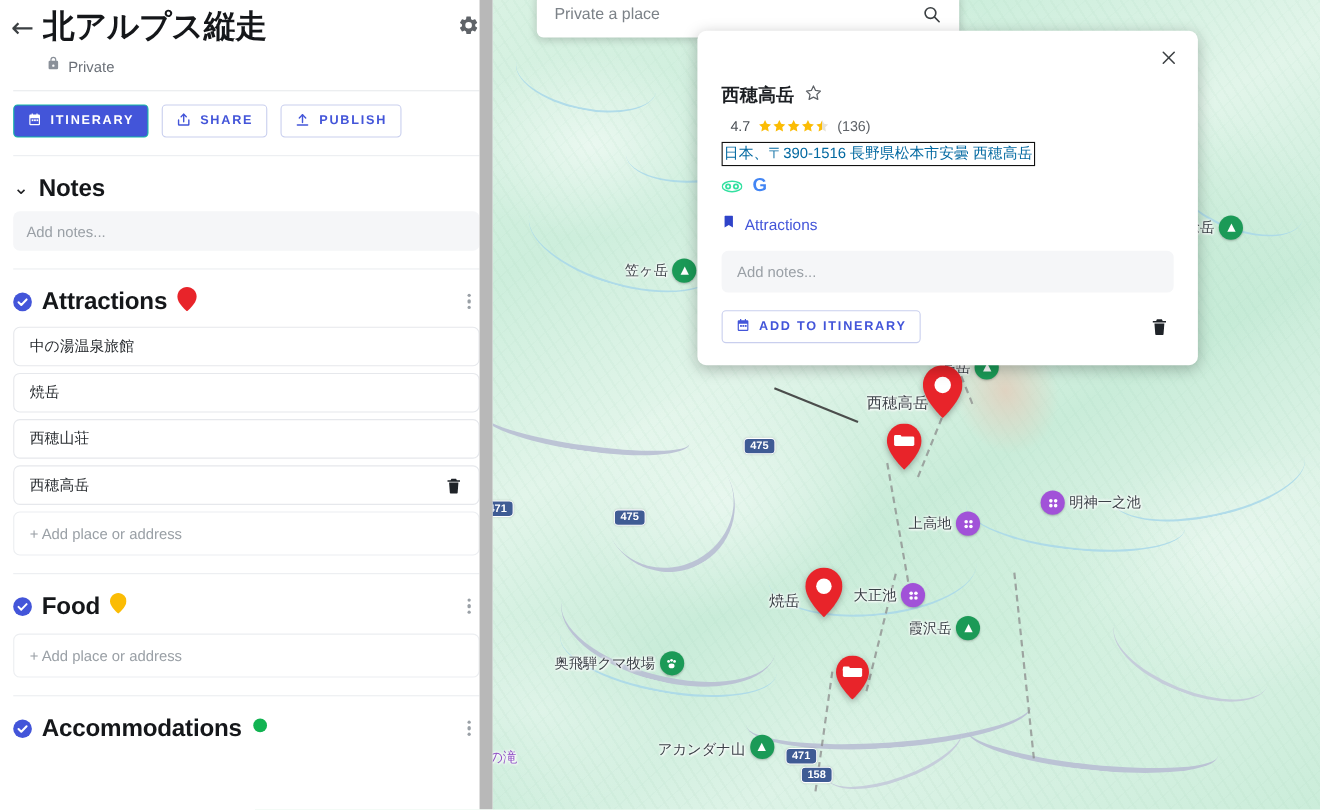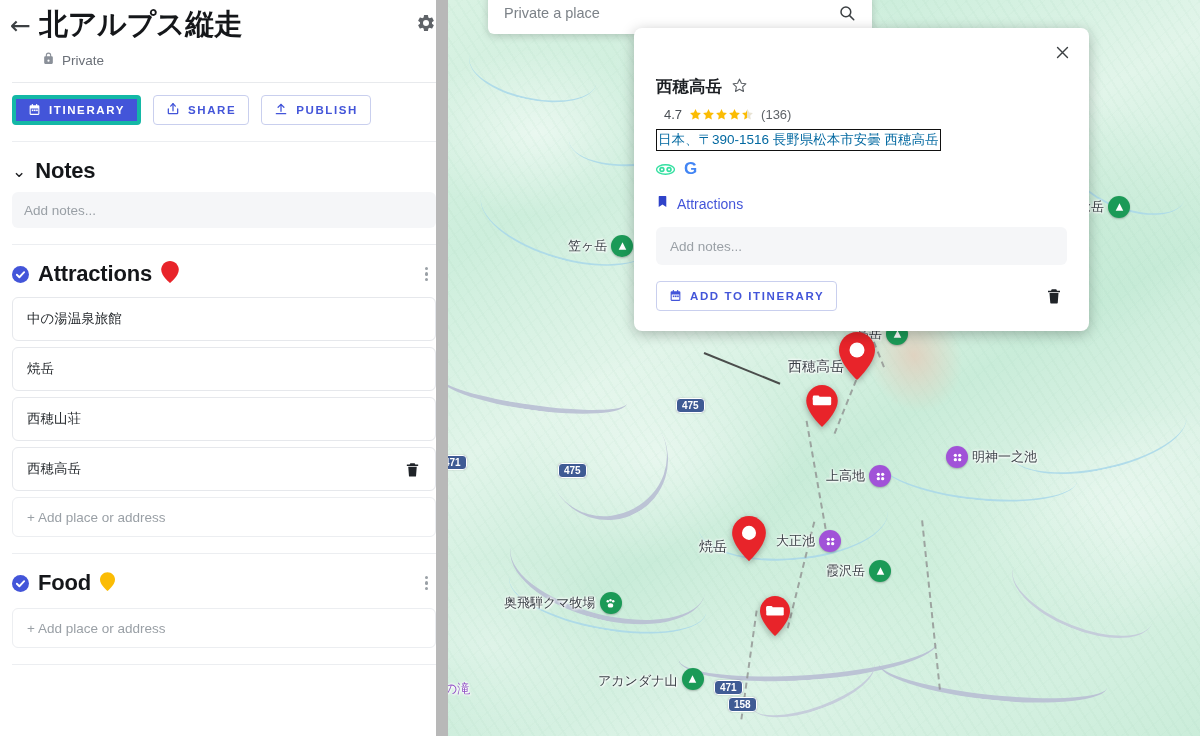--- a/index.html
+++ b/index.html
@@ -41,7 +41,7 @@
     font-size: 11.5px; font-weight: 700; letter-spacing: 1.6px;
     cursor: pointer; white-space: nowrap; user-select: none;
   }
-  .btn-primary { background: #4355d9; color: #fff; border: 4px solid #14b8a6; }
+  .btn-primary { background: #4355d9; color: #fff; border: 1px solid #14b8a6; }
   .btn-outline { background: #fff; color: #4355d9; border: 1px solid #c9cfee; }
 
   .section { padding: 0 12px; }

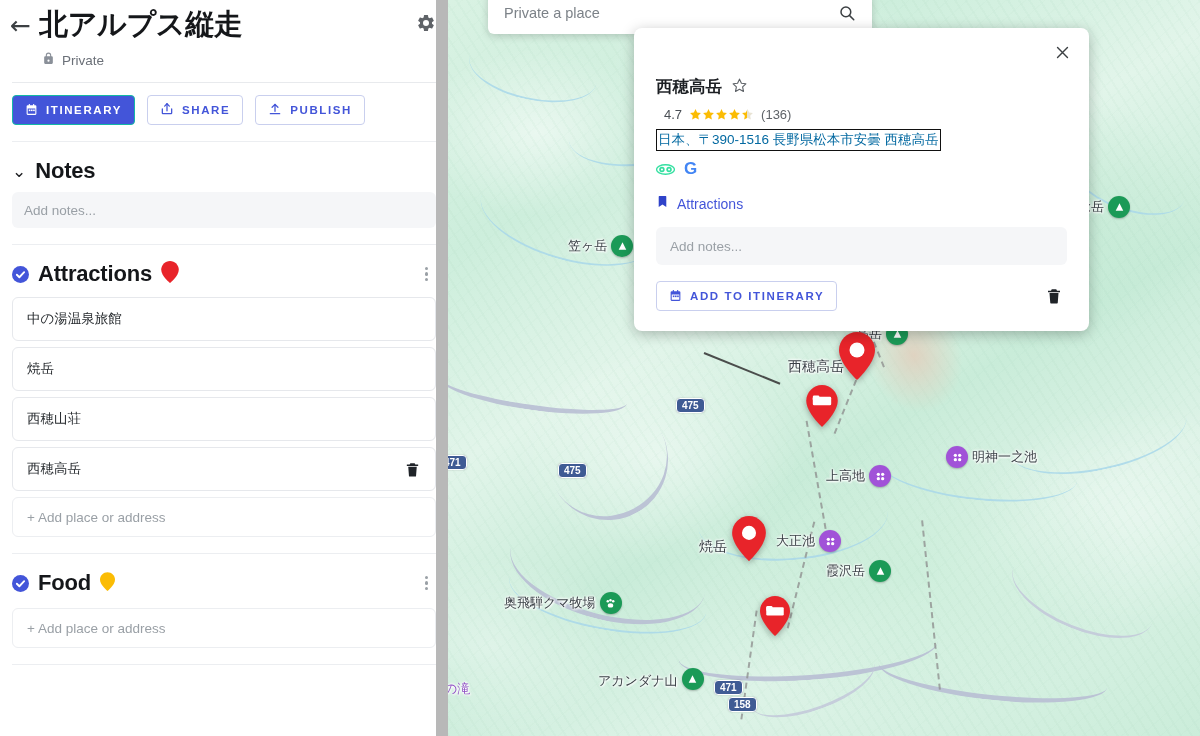--- a/index.html
+++ b/index.html
@@ -66,7 +66,7 @@
   }
 
   .place-row {
-    height: 44px; border: 1px solid #e6e8ec; border-radius: 6px;
+    height: 36px; border: 1px solid #e6e8ec; border-radius: 6px;
     display: flex; align-items: center; padding: 0 14px; margin-bottom: 6px;
     font-size: 13.5px; color: #262a2e; background: #fff; cursor: pointer;
   }

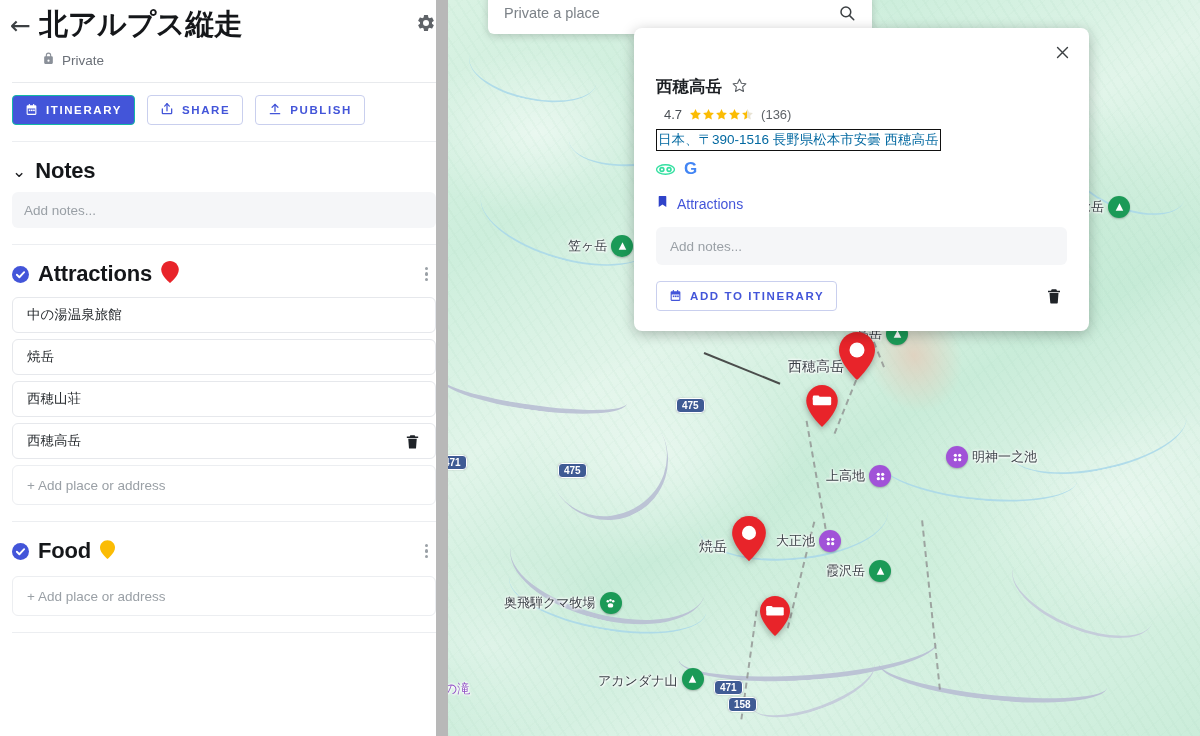--- a/index.html
+++ b/index.html
@@ -337,6 +337,26 @@
 
     <div class="sb-divider"></div>
 
+    <div class="section">
+      <div class="section-head">
+        <span class="check-circle">
+          <svg width="11" height="11" viewBox="0 0 24 24" fill="none" stroke="#fff" stroke-width="4" stroke-linecap="round" stroke-linejoin="round">
+              <path d="M4 12.5l5.5 5.5L20 7"></path>
+            </svg>
+        </span>
+        <span class="section-title">Accommodations</span>
+        <span>
+          <svg width="15" height="15" viewBox="0 0 24 24">
+              <circle cx="12" cy="12" r="10" fill="#12b352"></circle>
+            </svg>
+        </span>
+        <span class="kebab">
+            <i></i>
+            <i></i>
+            <i></i>
+          </span>
+      </div>
+    </div>
 
     <div class="scroll-track">
       <div class="scroll-thumb"></div>

